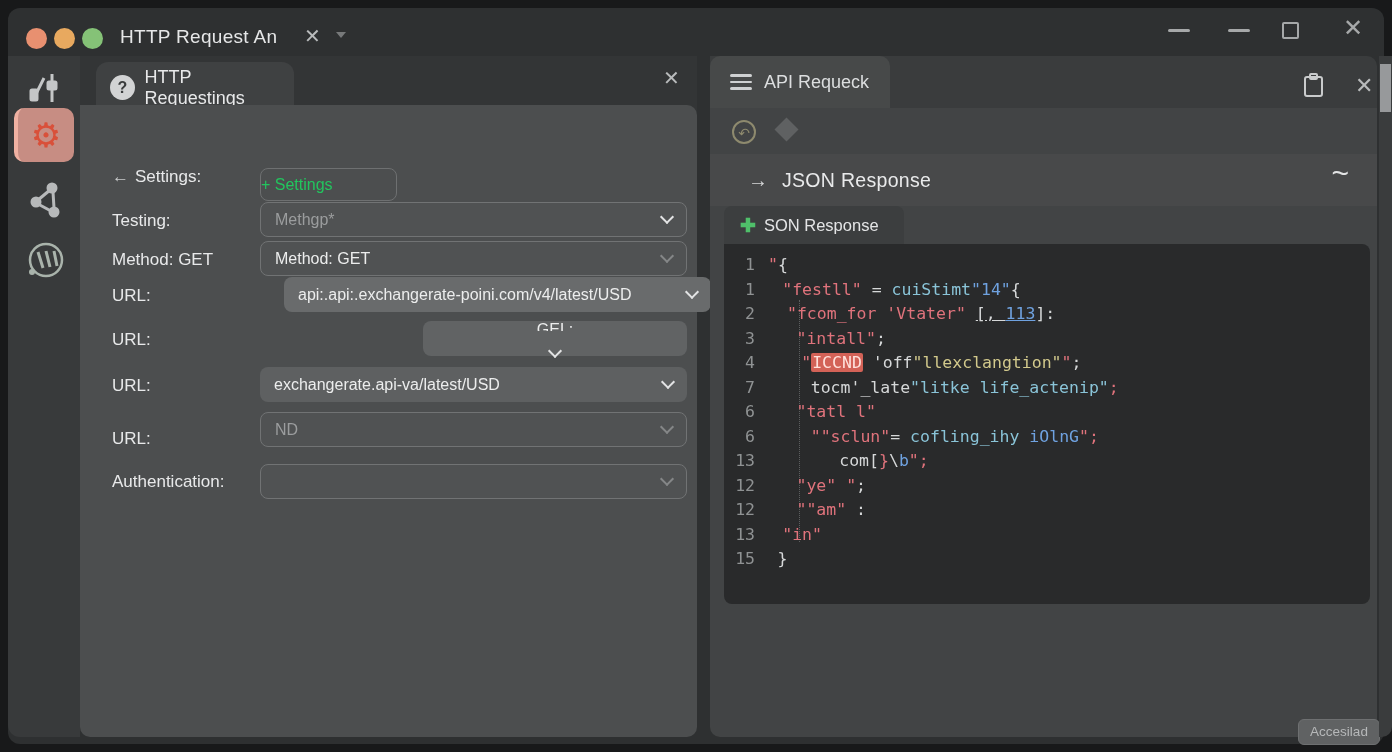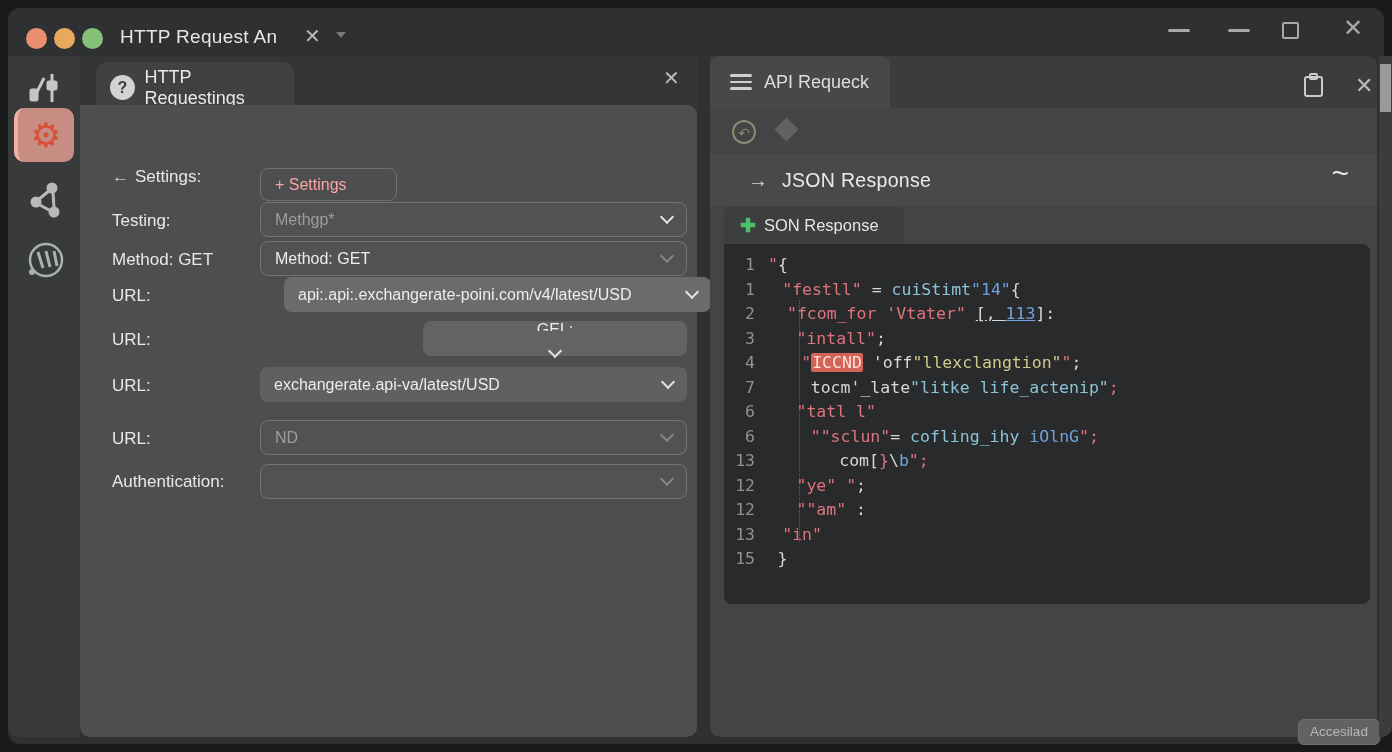--- a/index.html
+++ b/index.html
@@ -54,7 +54,7 @@
   .chev.dim { border-color:#858788; }
   #settings-btn { position:absolute; left:180px; top:63px; width:137px; height:33px;
                   border:1px solid #6e7071; border-radius:8px; background:transparent;
-                  color:#fca5a5; font-size:16px; text-align:left; padding-left:14px;
+                  color:#22c55e; font-size:16px; text-align:left; padding-left:0;
                   font-family:"Liberation Sans",sans-serif; }
   .back-arrow { color:#c9cbcc; margin-right:6px; }
 

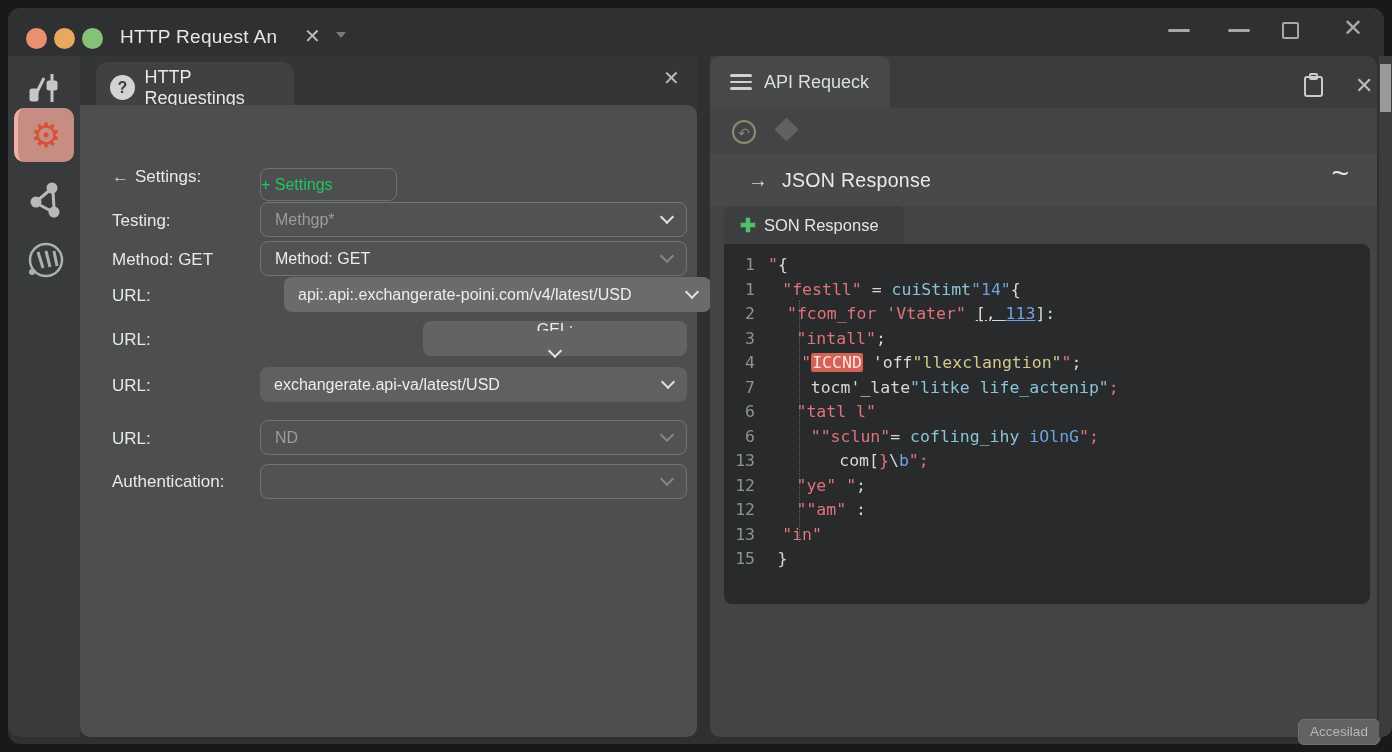--- a/index.html
+++ b/index.html
@@ -212,7 +212,7 @@
     </div>
 
     <div class="form-label" style="top:324px;">URL:</div>
-    <div class="dd outline" style="top:315px;justify-content:space-between;">
+    <div class="dd outline" style="top:307px;justify-content:space-between;">
       <span class="val ph">ND</span>
         <span class="chev dim"></span>
     </div>

